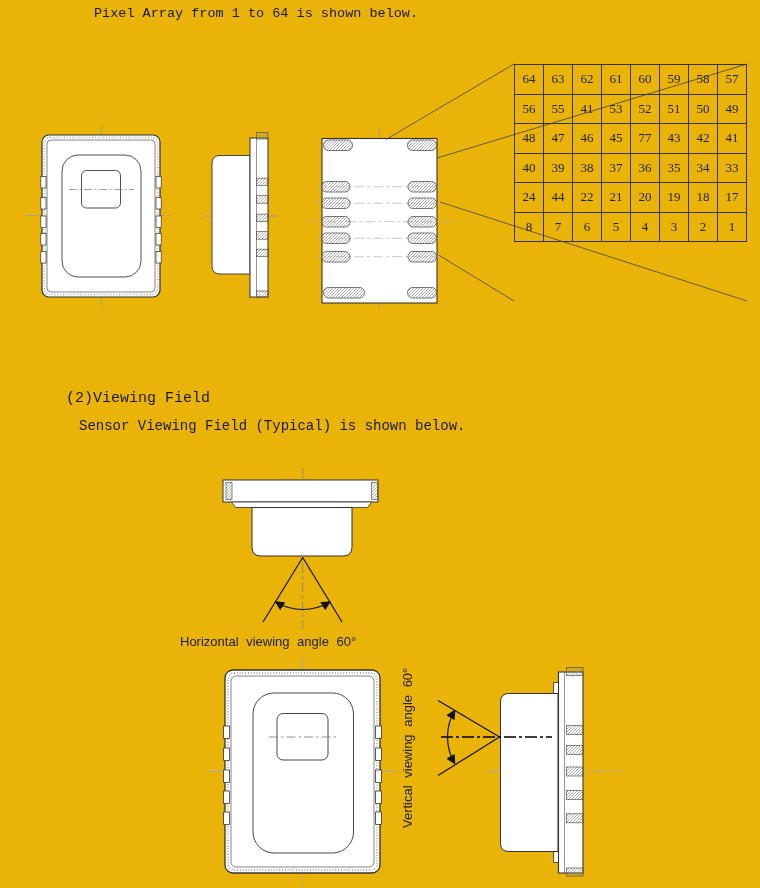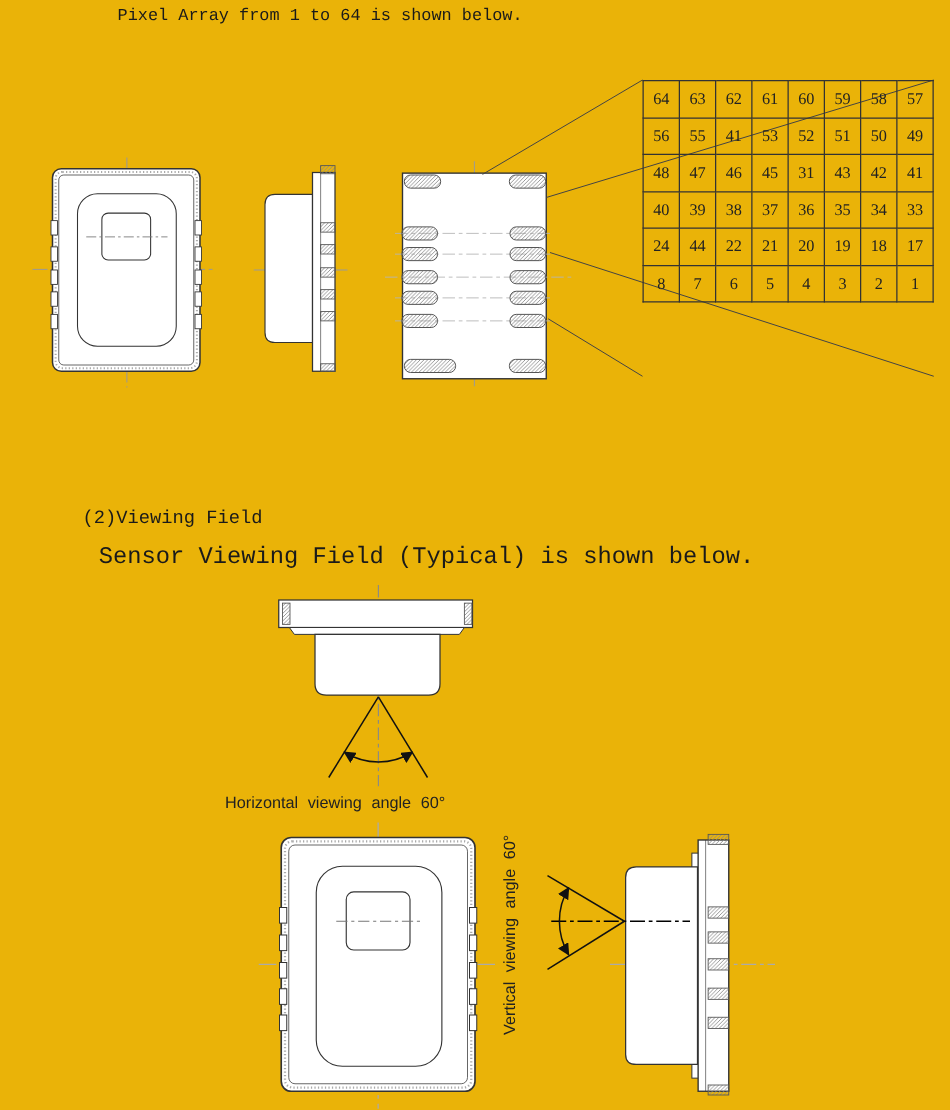--- a/index.html
+++ b/index.html
@@ -197,7 +197,7 @@
           <td>47</td>
           <td>46</td>
           <td>45</td>
-          <td>31</td>
+          <td>77</td>
           <td>43</td>
           <td>42</td>
           <td>41</td>

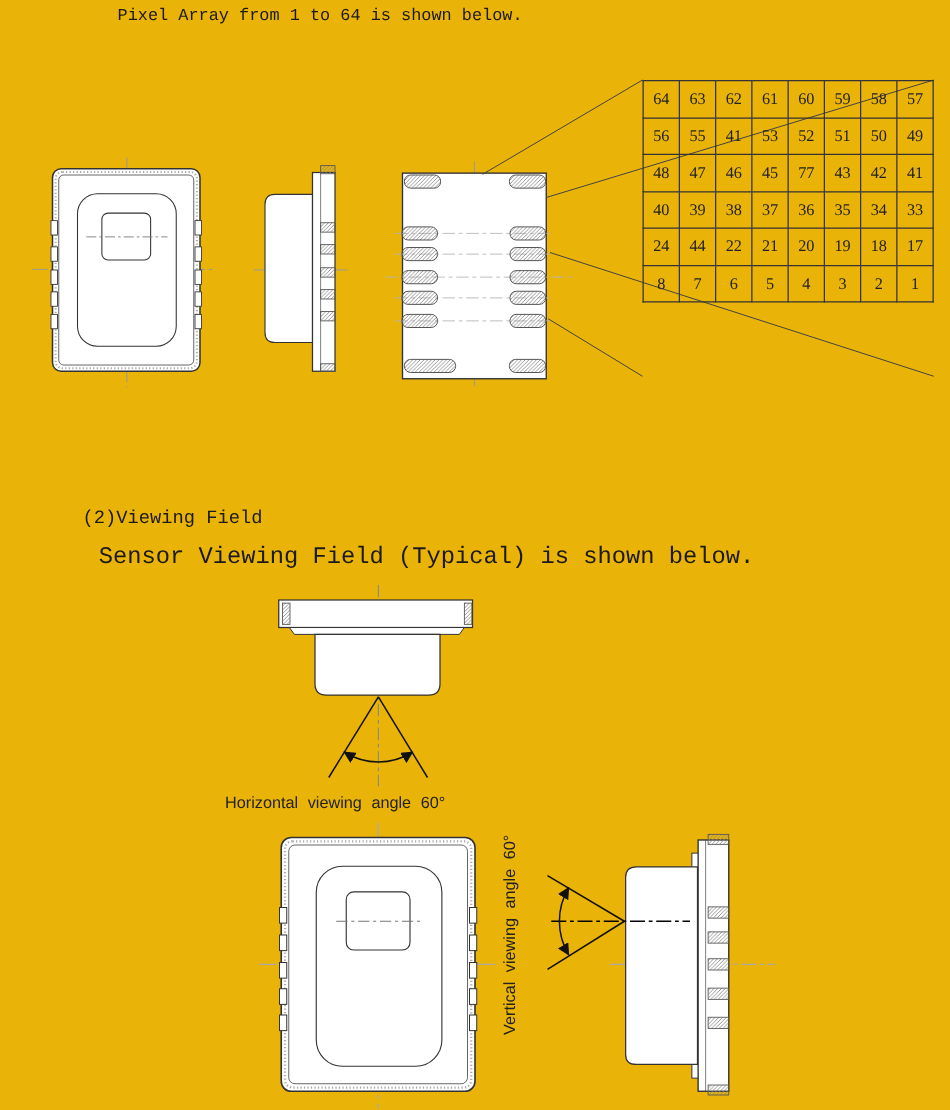--- a/index.html
+++ b/index.html
@@ -7,7 +7,7 @@
         font-family:"Liberation Sans",sans-serif;color:#1a1a1a;}
   .doc-text{position:absolute;font-family:"Liberation Mono",monospace;color:#1a1a1a;white-space:pre;}
   #doc-title{left:94px;top:6px;font-size:13.5px;}
-  #section-heading{left:66px;top:390px;font-size:15px;margin-top:16px;}
+  #section-heading{left:66px;top:390px;font-size:15px;}
   #section-subtitle{left:79px;top:418px;font-size:19px;margin-top:16px;}
   #drawing-layer{position:absolute;left:0;top:0;}
   #pixel-grid{position:absolute;left:514px;top:64px;border-collapse:collapse;background:transparent;}

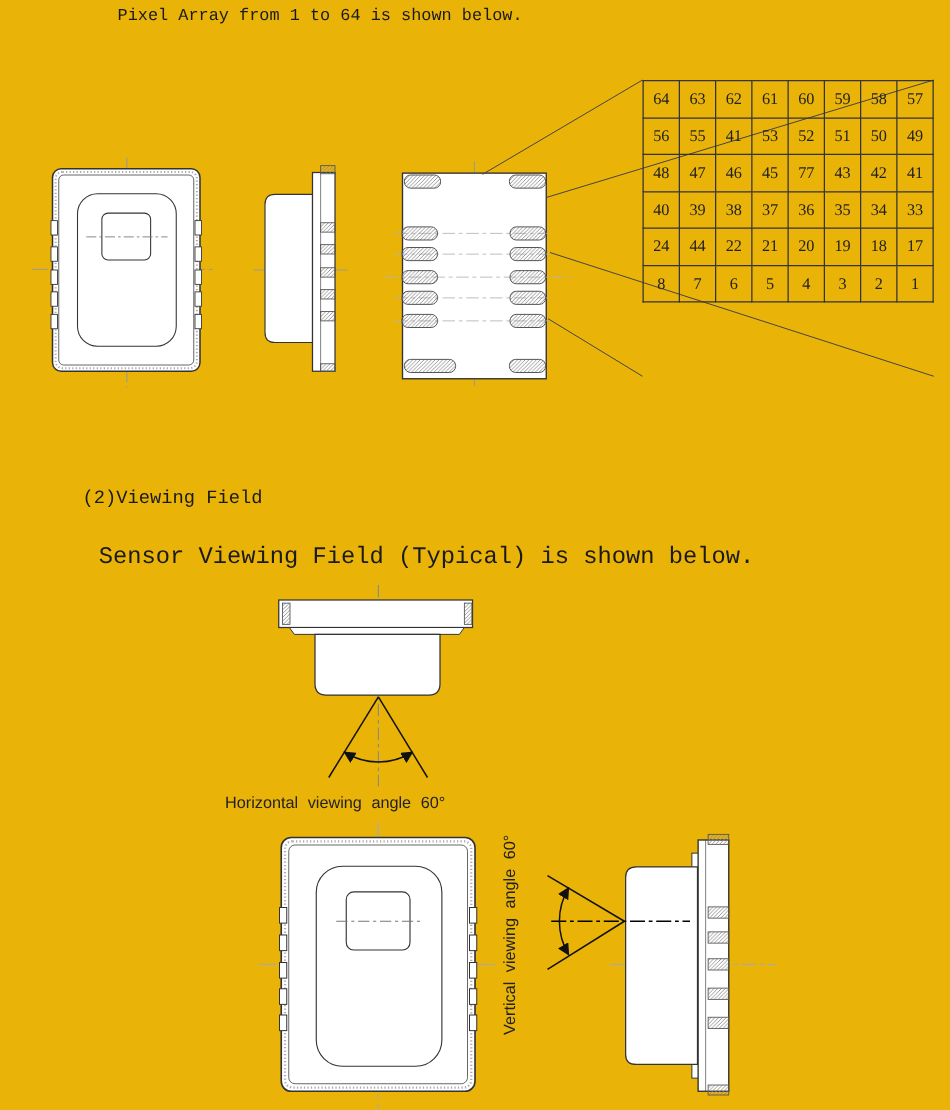--- a/index.html
+++ b/index.html
@@ -8,7 +8,7 @@
   .doc-text{position:absolute;font-family:"Liberation Mono",monospace;color:#1a1a1a;white-space:pre;}
   #doc-title{left:94px;top:6px;font-size:13.5px;}
   #section-heading{left:66px;top:390px;font-size:15px;}
-  #section-subtitle{left:79px;top:418px;font-size:19px;margin-top:16px;}
+  #section-subtitle{left:79px;top:418px;font-size:14px;}
   #drawing-layer{position:absolute;left:0;top:0;}
   #pixel-grid{position:absolute;left:514px;top:64px;border-collapse:collapse;background:transparent;}
   #pixel-grid td{width:28px;height:28.5px;border:1px solid #333;text-align:center;vertical-align:middle;

